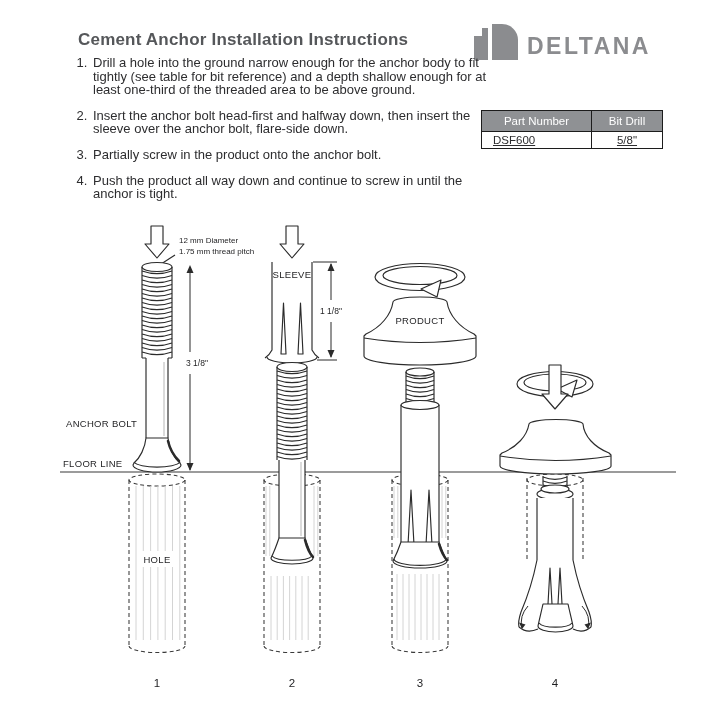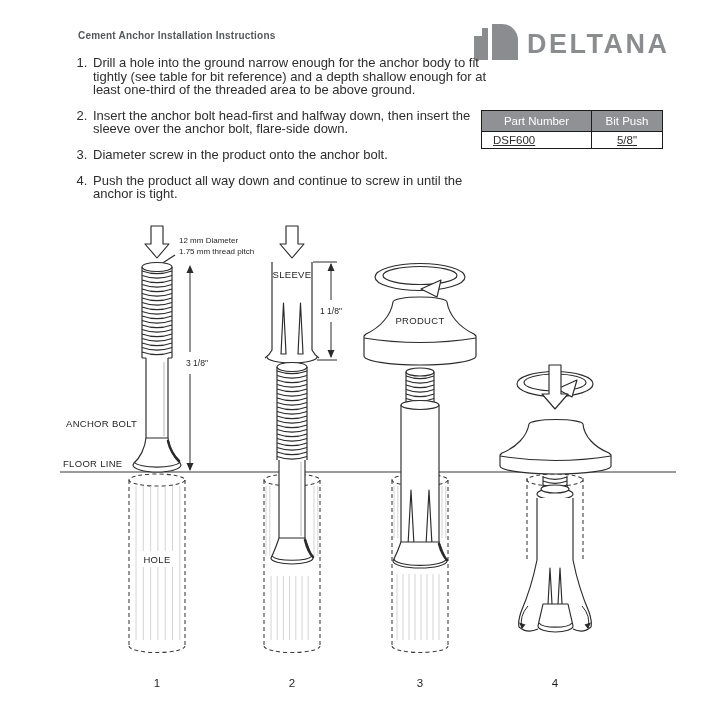--- a/index.html
+++ b/index.html
@@ -9,7 +9,7 @@
   }
   .sheet{position:absolute;inset:0;}
   .page-title{
-    position:absolute;left:78px;top:30px;font-size:10px;font-weight:bold;
+    position:absolute;left:78px;top:30px;font-size:17px;font-weight:bold;
     color:#55575a;letter-spacing:.2px;
   }
   .brand{position:absolute;left:474px;top:20px;display:flex;align-items:flex-end;}

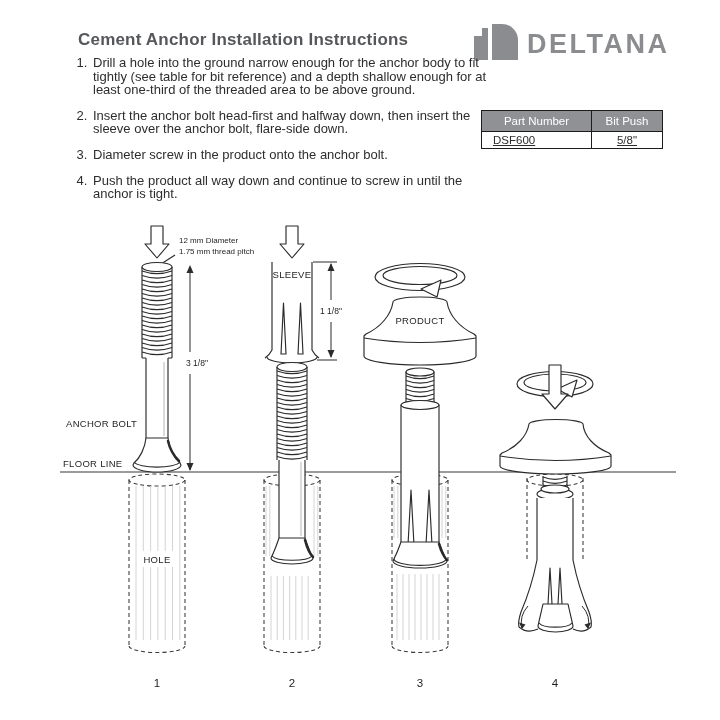--- a/index.html
+++ b/index.html
@@ -15,7 +15,7 @@
   .brand{position:absolute;left:474px;top:20px;display:flex;align-items:flex-end;}
   .brand .mark{width:46px;height:40px;display:block;}
   .brand .word{
-    font-size:27px;font-weight:bold;color:#8b8c8f;letter-spacing:2.5px;
+    font-size:23px;font-weight:bold;color:#8b8c8f;letter-spacing:2.5px;
     line-height:1;margin-left:7px;margin-bottom:2px;
   }
   ol.instructions{

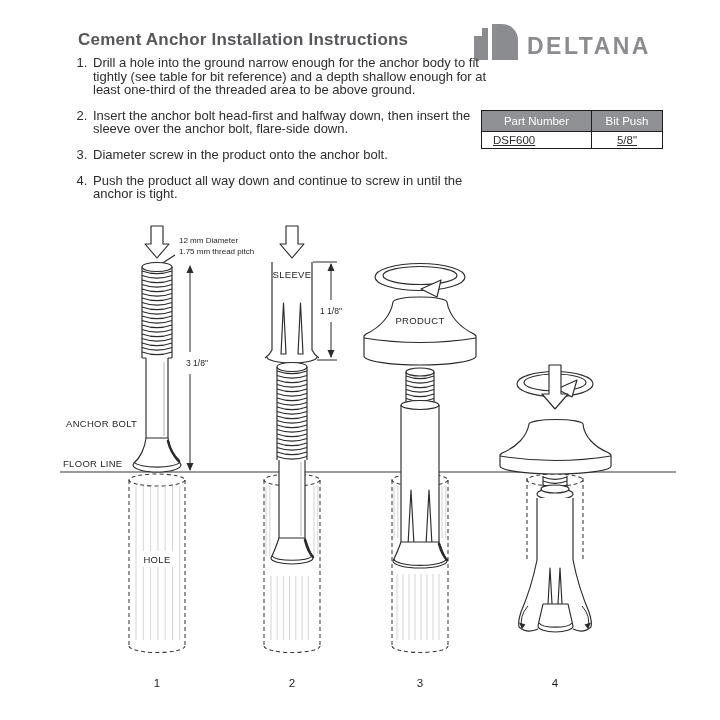--- a/index.html
+++ b/index.html
@@ -76,7 +76,7 @@
     <thead>
       <tr>
         <th>Part Number</th>
-        <th>Bit Push</th>
+        <th>Bit Drill</th>
       </tr>
     </thead>
     <tbody>

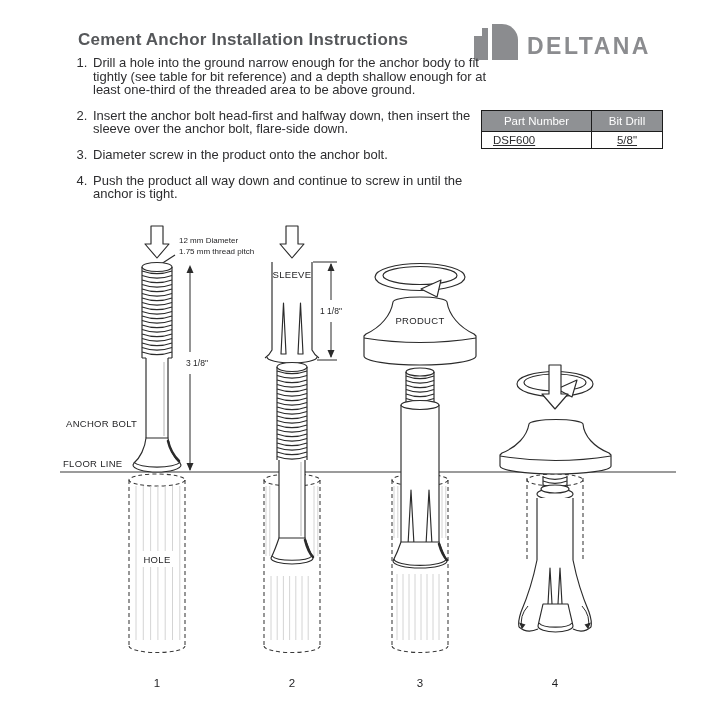--- a/index.html
+++ b/index.html
@@ -68,7 +68,7 @@
   <ol class="instructions">
     <li><span>Drill a hole into the ground narrow enough for the anchor body to fit tightly (see table for bit reference) and a depth shallow enough for at least one-third of the threaded area to be above ground.</span></li>
     <li><span>Insert the anchor bolt head-first and halfway down, then insert the sleeve over the anchor bolt, flare-side down.</span></li>
-    <li><span>Diameter screw in the product onto the anchor bolt.</span></li>
+    <li><span>Partially screw in the product onto the anchor bolt.</span></li>
     <li><span>Push the product all way down and continue to screw in until the anchor is tight.</span></li>
   </ol>
 

